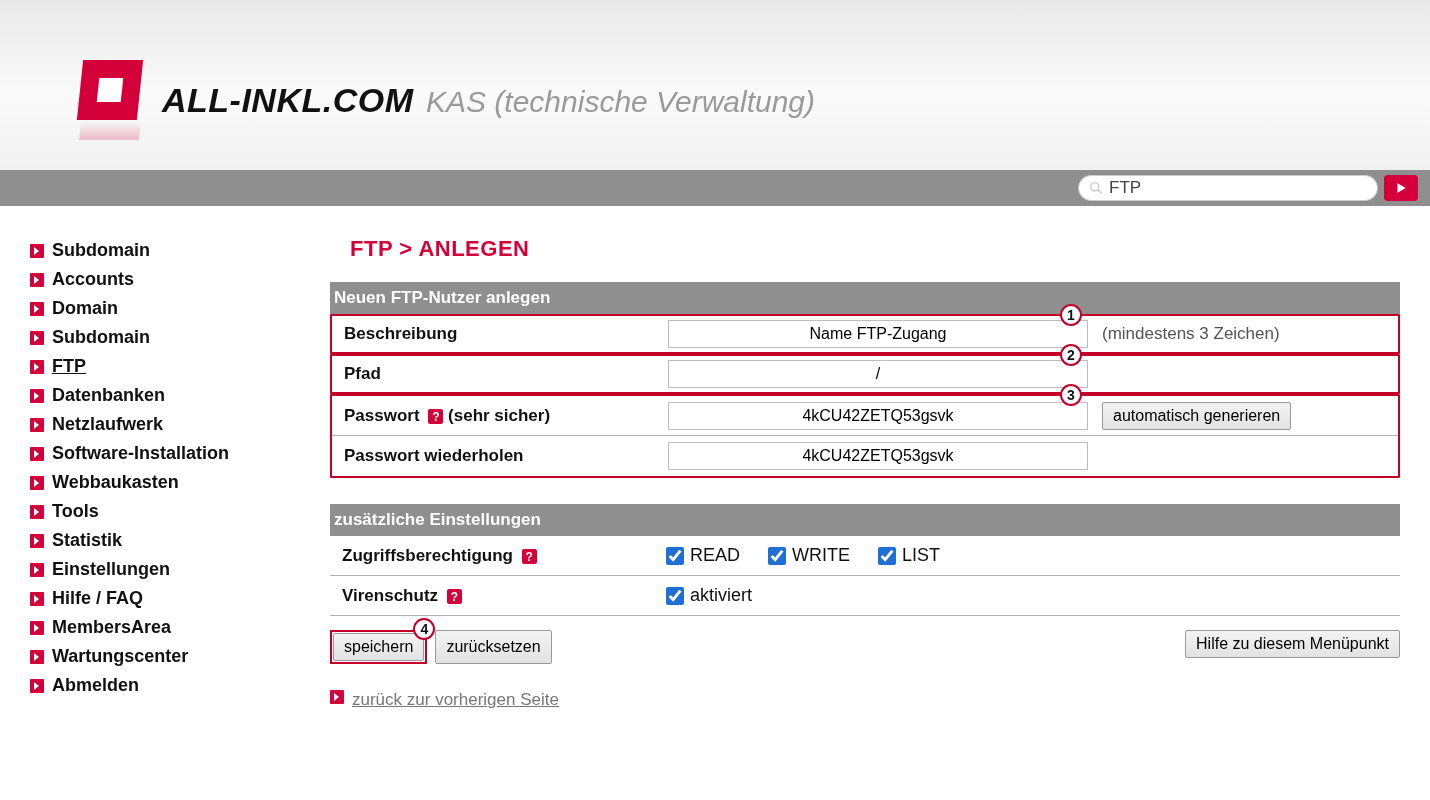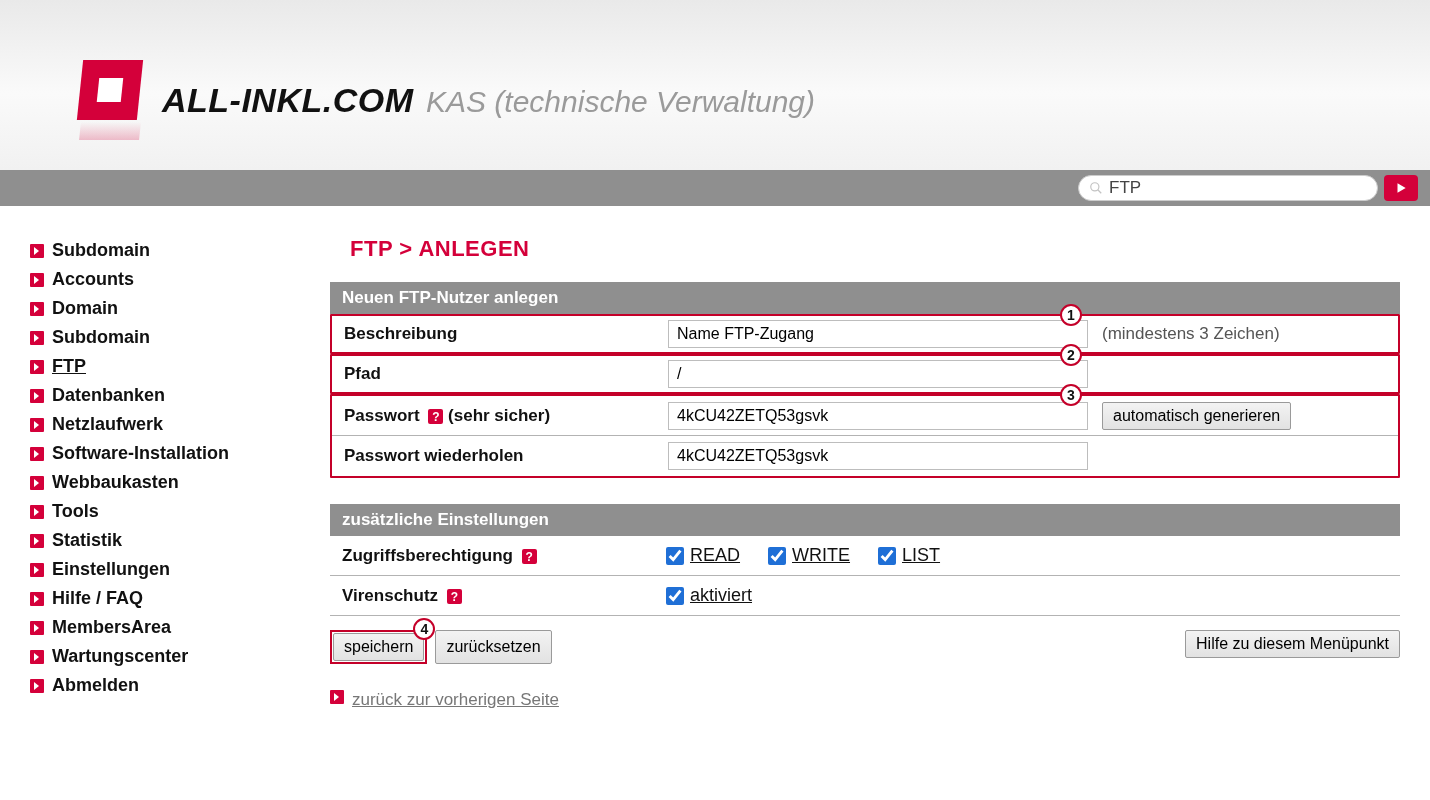--- a/index.html
+++ b/index.html
@@ -50,7 +50,7 @@
 
   .main { flex:1; }
   .page-title { color:#d4003a; font-weight:800; font-size:22px; margin-bottom: 20px; letter-spacing:0.5px;margin-left:20px;}
-  .panel-head { background:#8f8f8f; color:#fff; font-weight:700; padding:6px 12px; font-size:17px; }
+  .panel-head { background:#8f8f8f; color:#fff; font-weight:700; padding:6px 4px; font-size:17px; }
   .panel-row { display:flex; border-bottom:1px solid #b3b3b3; align-items:center; min-height:40px; position:relative;}
   .panel-label { width: 330px; flex:0 0 330px; font-size:17px; font-weight:700; padding:6px 12px; }
   .panel-ctrl { flex:1; display:flex; align-items:center; gap:14px; padding:4px 6px; }

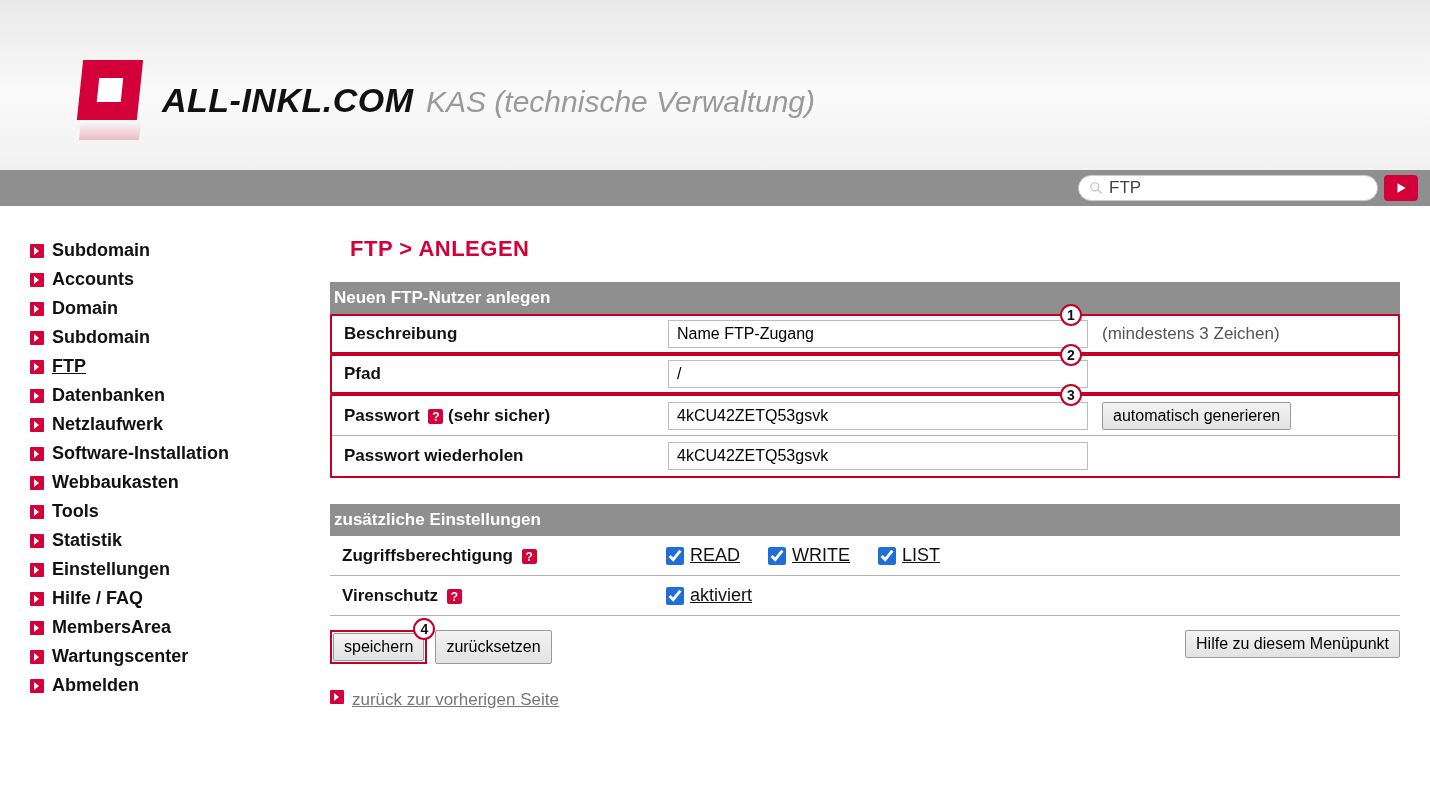--- a/index.html
+++ b/index.html
@@ -54,7 +54,7 @@
   .panel-row { display:flex; border-bottom:1px solid #b3b3b3; align-items:center; min-height:40px; position:relative;}
   .panel-label { width: 330px; flex:0 0 330px; font-size:17px; font-weight:700; padding:6px 12px; }
   .panel-ctrl { flex:1; display:flex; align-items:center; gap:14px; padding:4px 6px; }
-  .txt { width: 420px; height:28px; border:1px solid #bdbdbd; font-size:16px; padding: 2px 8px; background:#fff; }
+  .txt { width: 420px; height:28px; border:1px solid #bdbdbd; font-size:16px; padding: 2px 8px; background:#fff;text-align:center; }
   .hint { font-size:17px; color:#555; }
   .btn { background: linear-gradient(#f3f3f3,#e2e2e2); border:1px solid #9a9a9a; padding:4px 10px; font-size:16px; cursor:pointer; border-radius:2px;}
   .chk-row { display:flex; gap:28px; align-items:flex-end; font-size:18px;text-decoration:underline; }

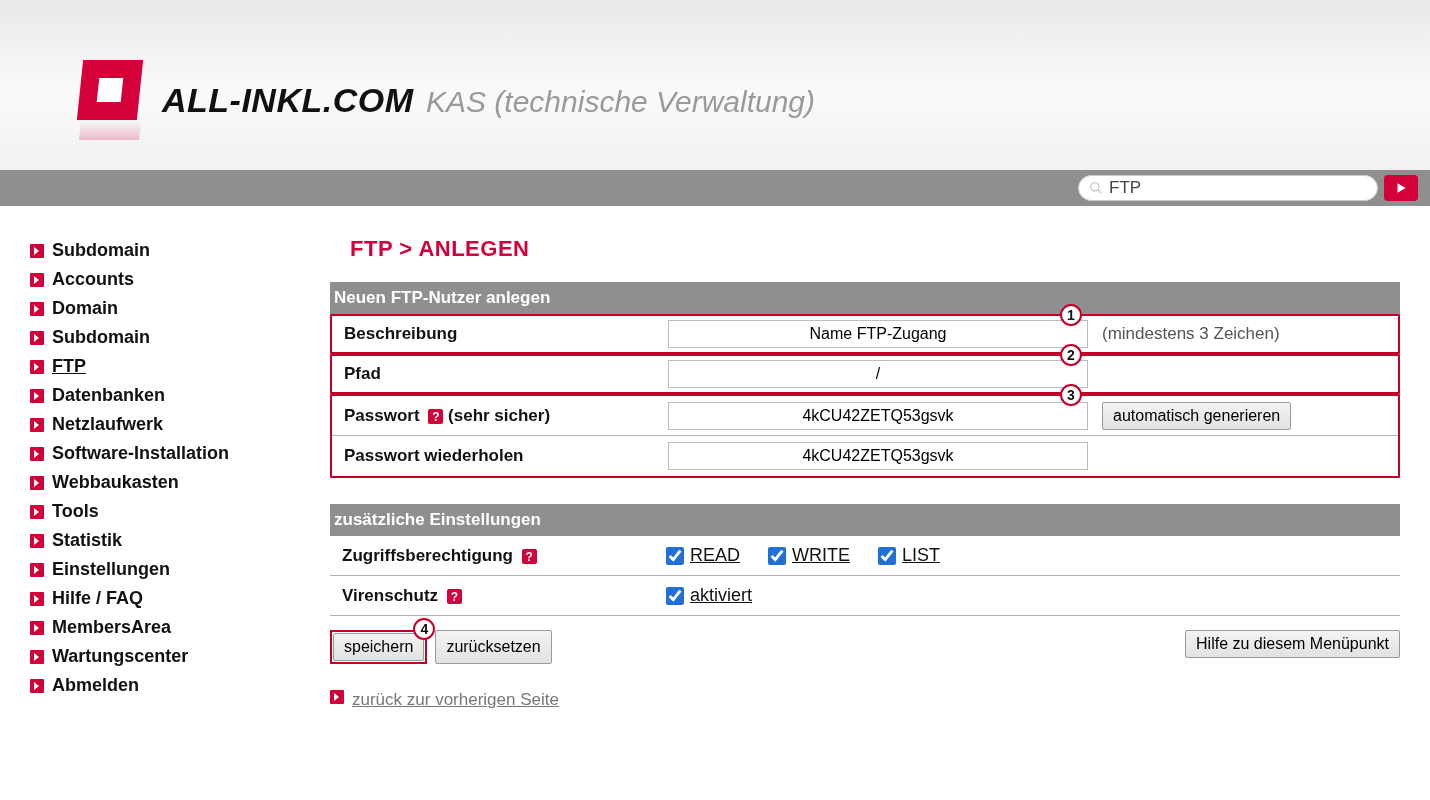--- a/index.html
+++ b/index.html
@@ -57,7 +57,7 @@
   .txt { width: 420px; height:28px; border:1px solid #bdbdbd; font-size:16px; padding: 2px 8px; background:#fff;text-align:center; }
   .hint { font-size:17px; color:#555; }
   .btn { background: linear-gradient(#f3f3f3,#e2e2e2); border:1px solid #9a9a9a; padding:4px 10px; font-size:16px; cursor:pointer; border-radius:2px;}
-  .chk-row { display:flex; gap:28px; align-items:flex-end; font-size:18px;text-decoration:underline; }
+  .chk-row { display:flex; gap:28px; align-items:flex-end; font-size:18px; }
   .chk-row label { display:flex; align-items:center; gap:6px; }
   .chk-row input[type=checkbox]{ width:18px; height:18px; accent-color:#1f6fd6; }
 

